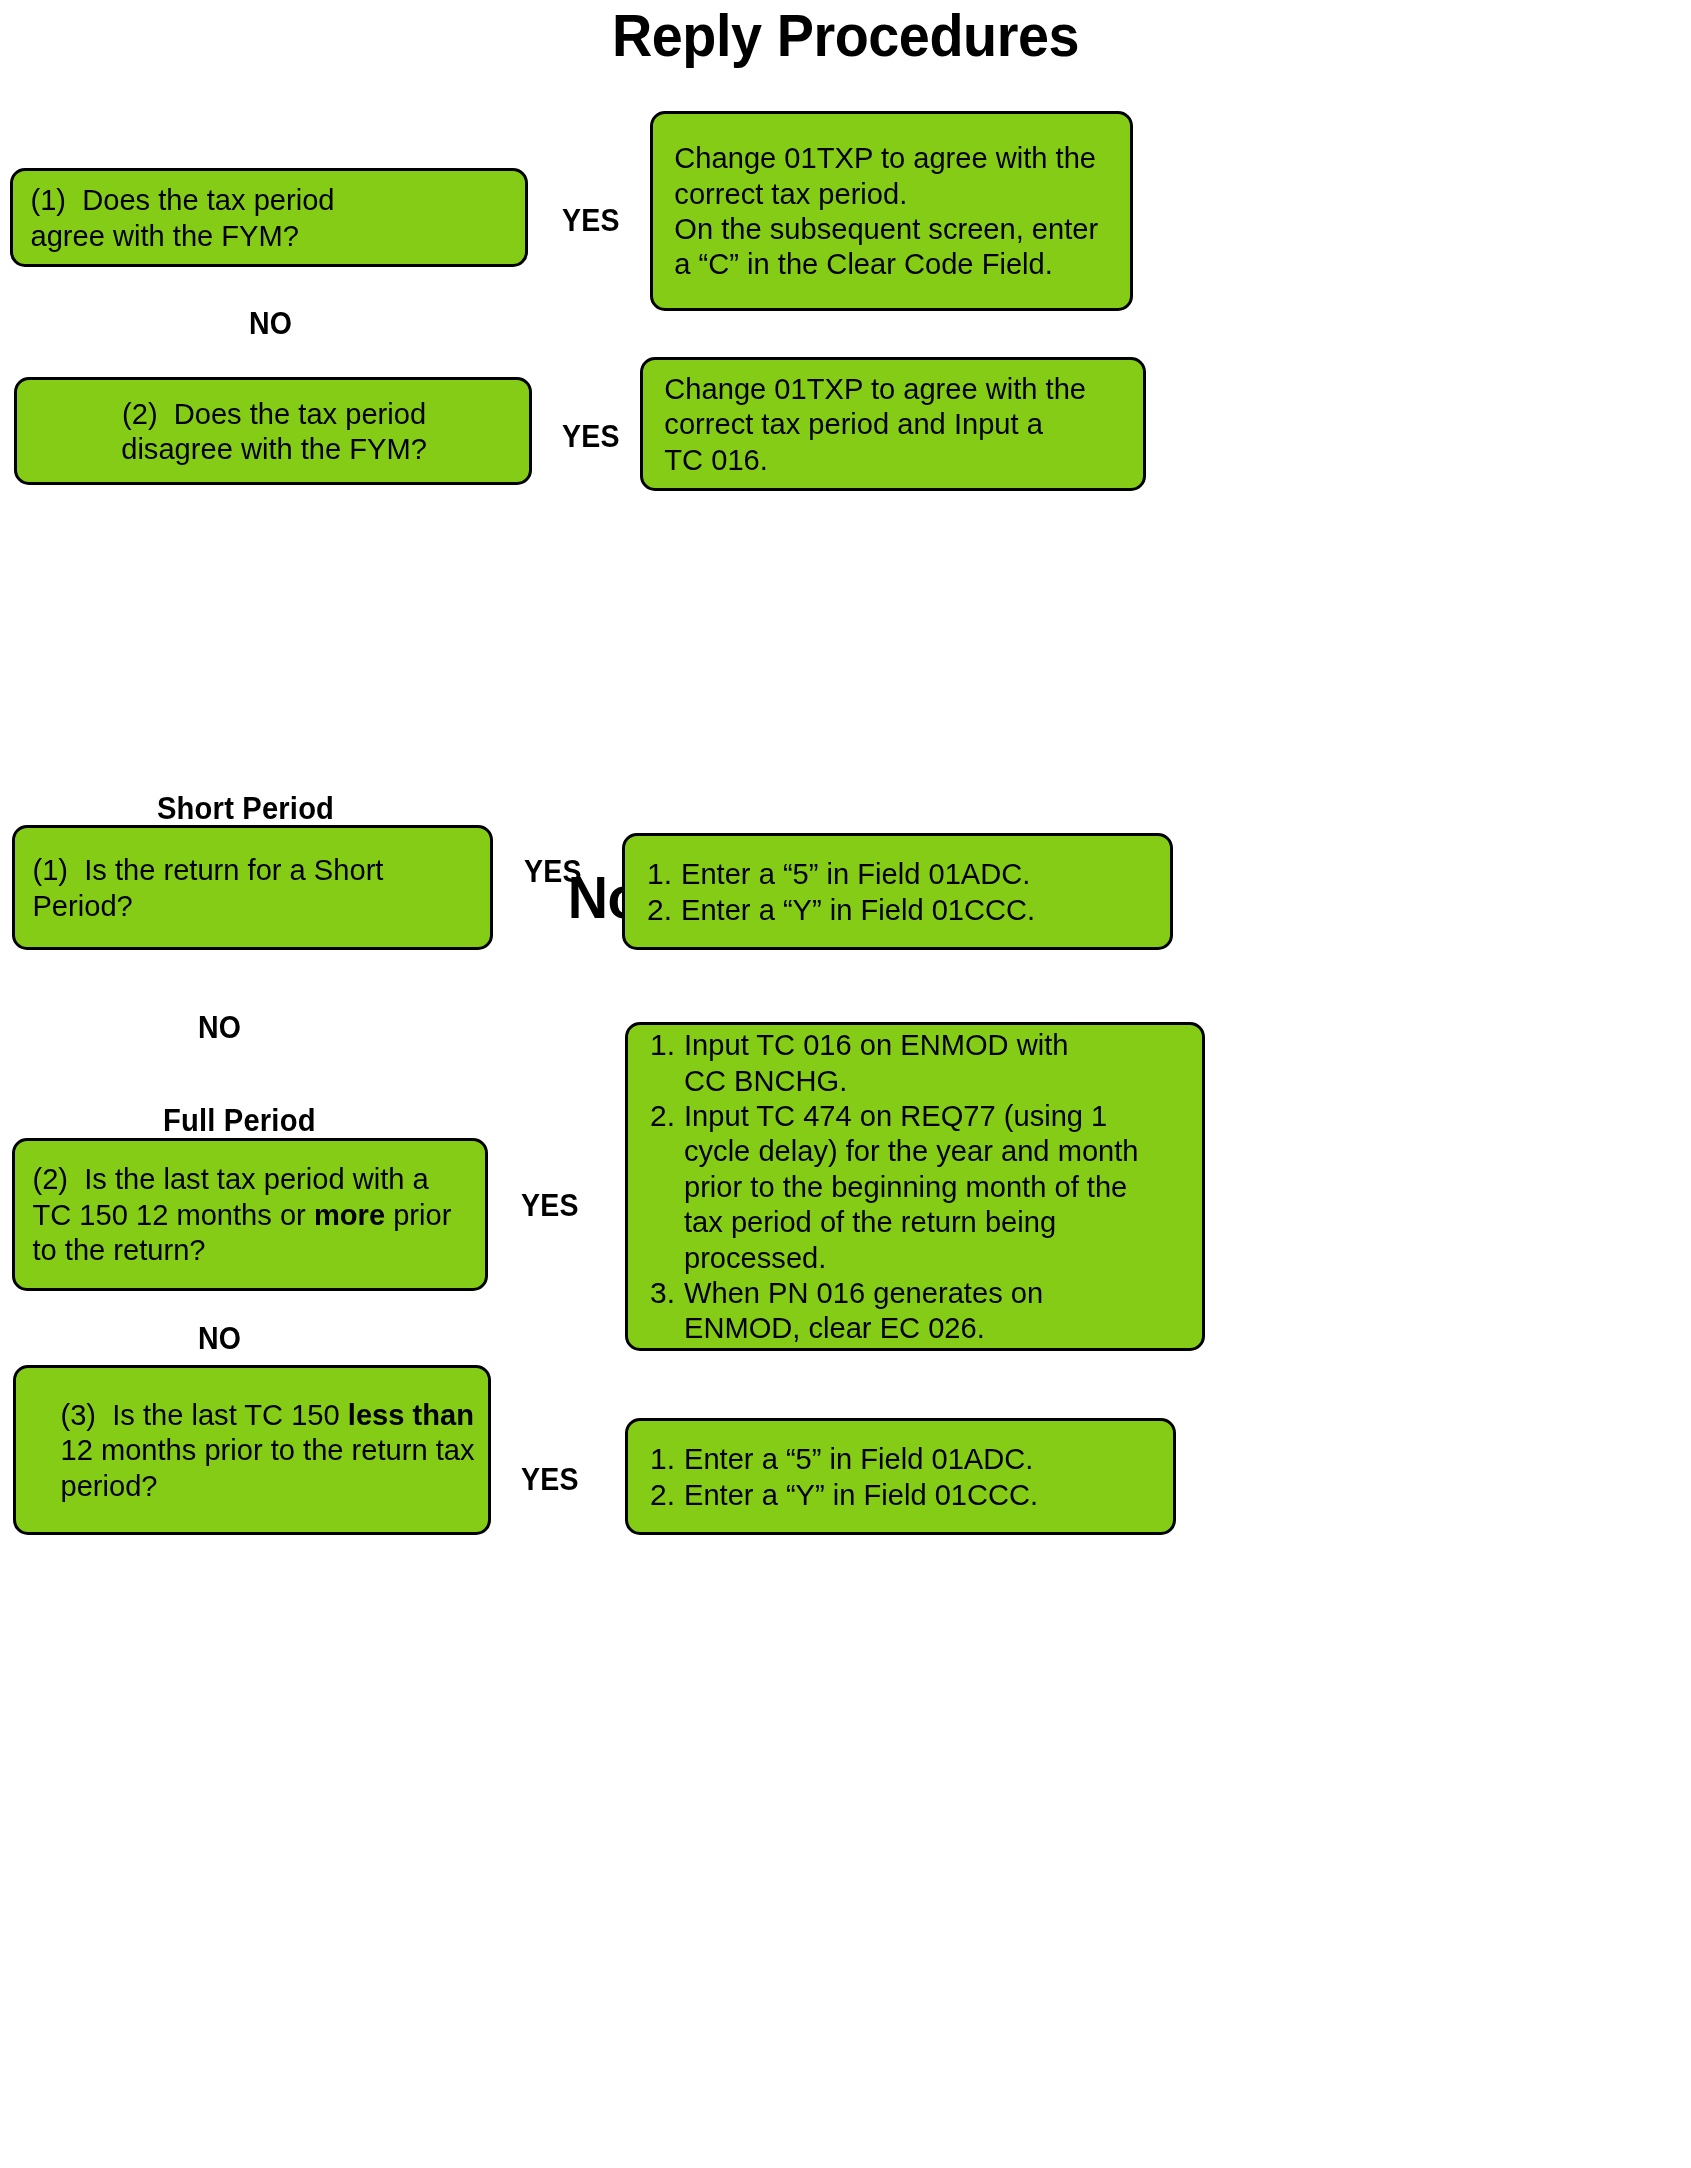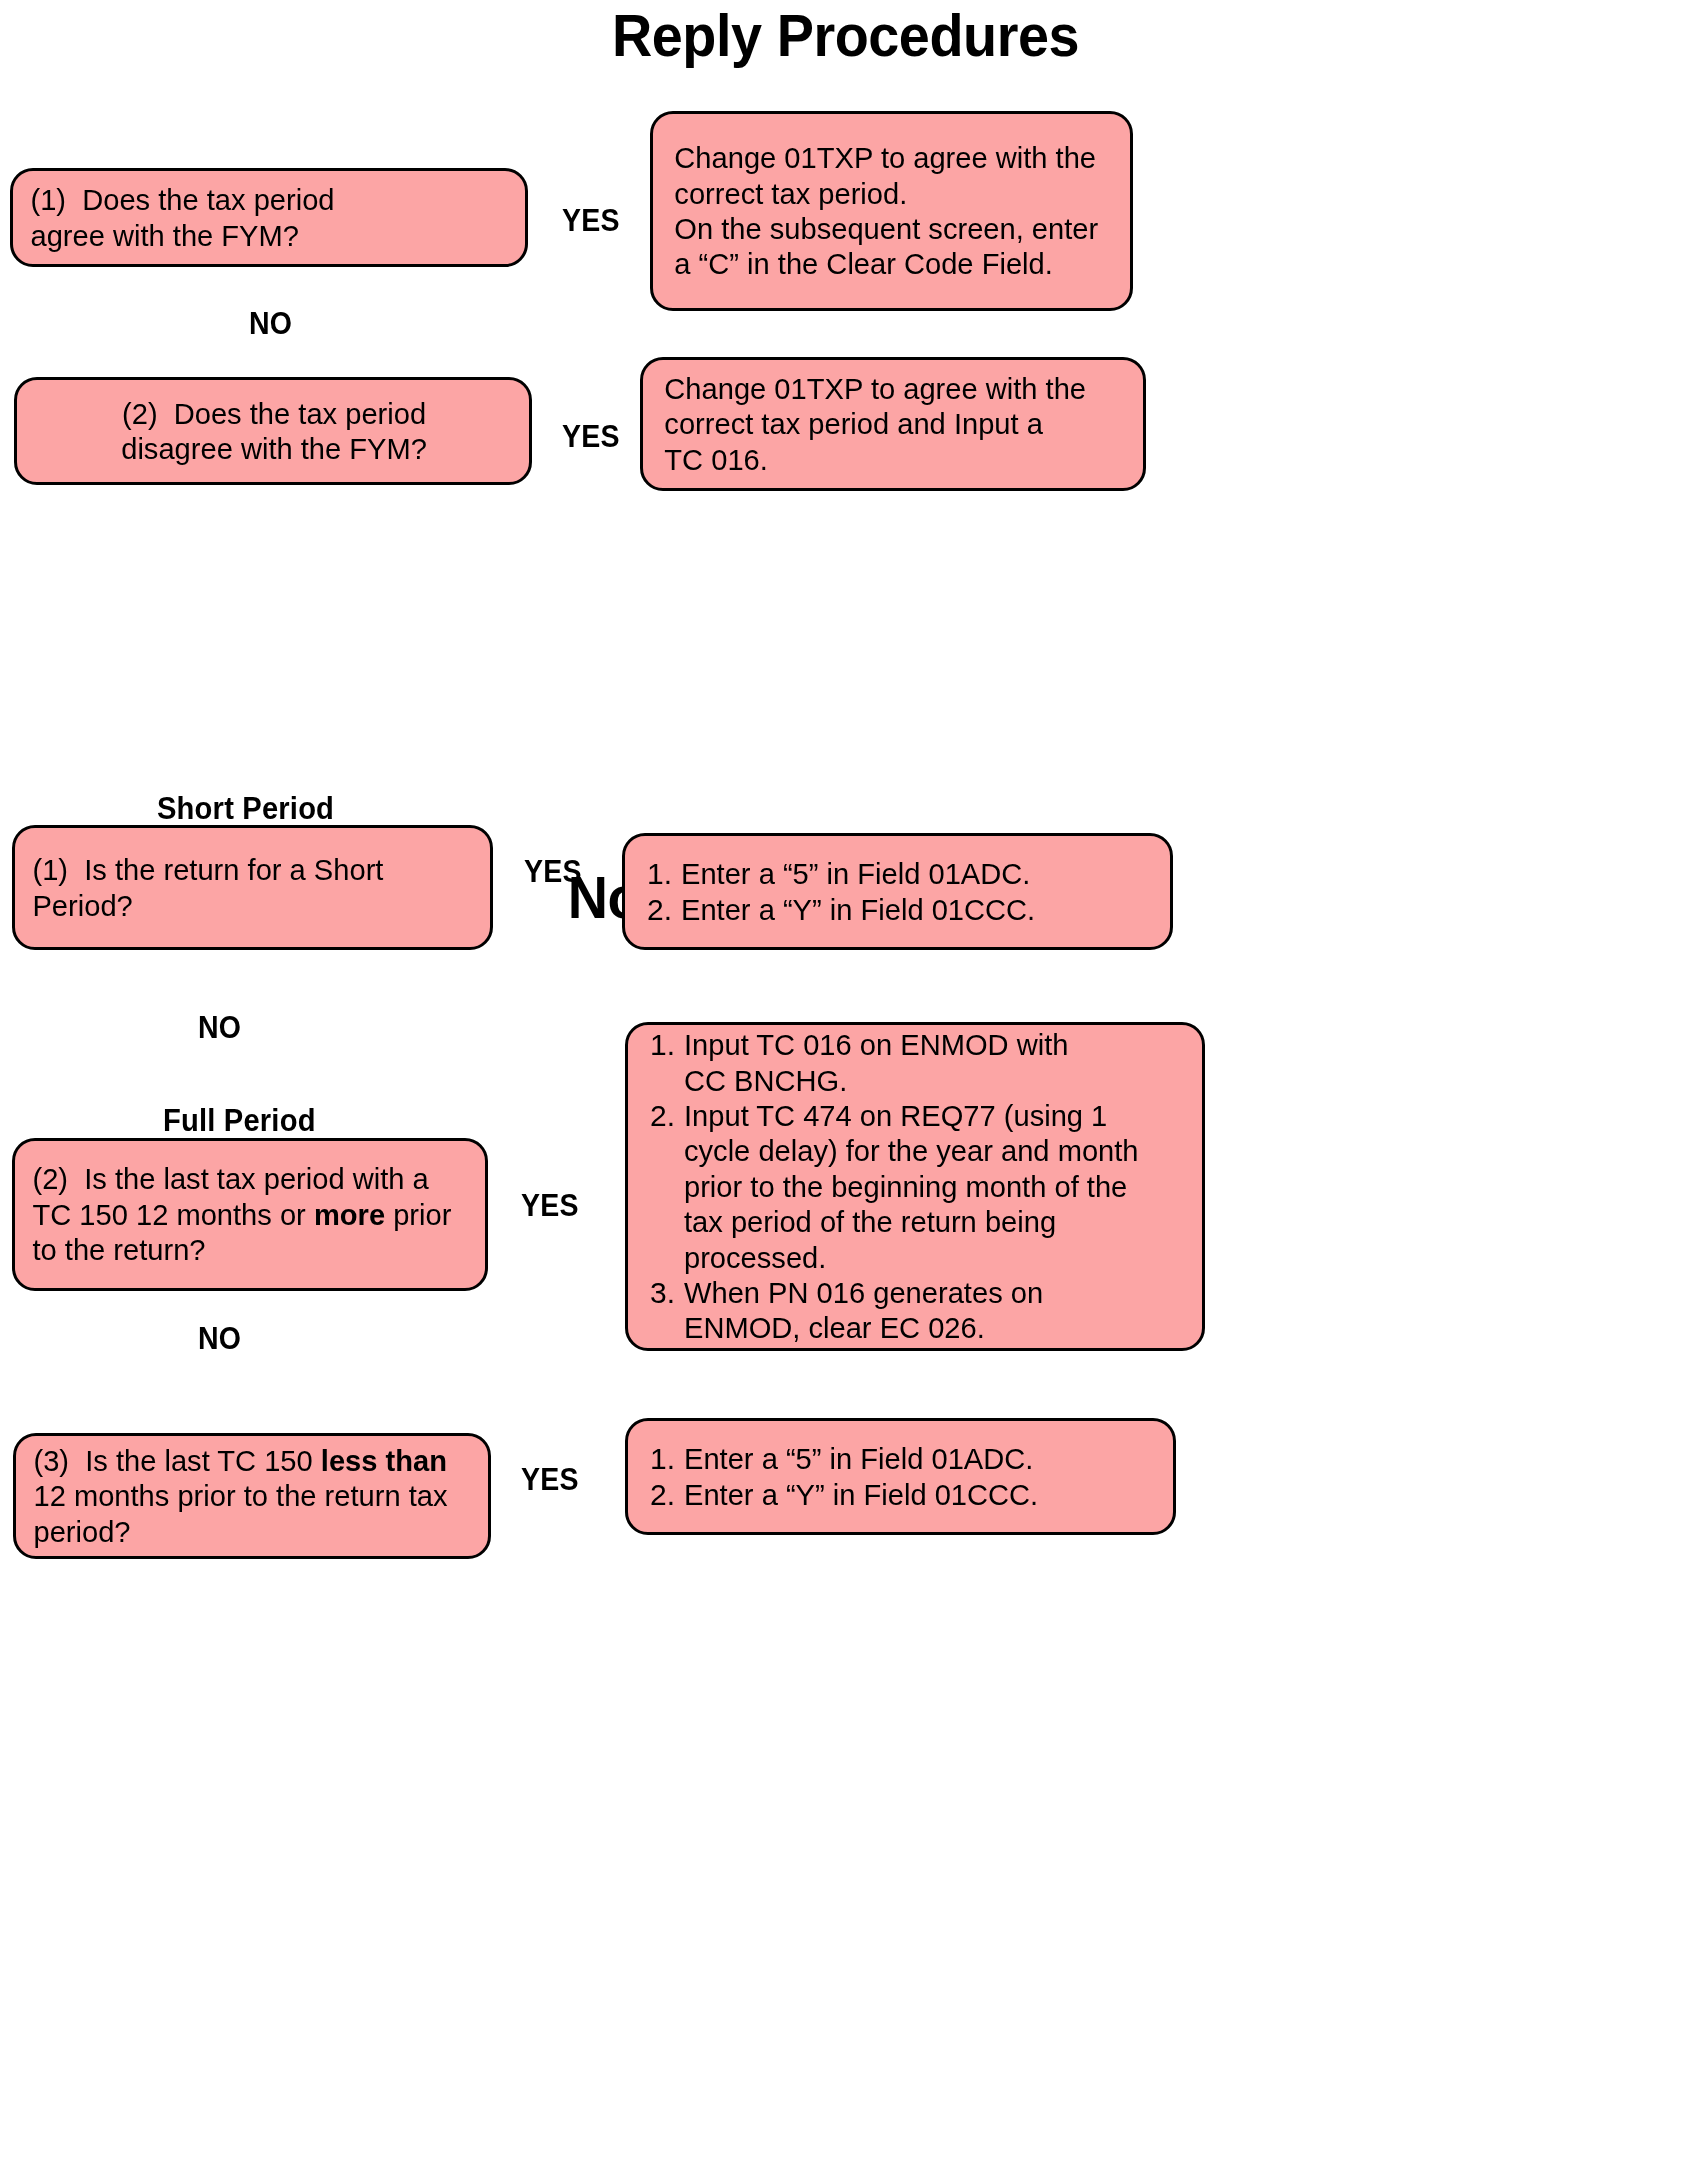--- a/index.html
+++ b/index.html
@@ -34,9 +34,9 @@
   
   .flowbox {
     border: 3.5px solid #000;
-    border-radius: 23px;
+    border-radius: 15px;
     box-sizing: border-box;
-    background: #fca5a5;
+    background: #84cc16;
     display: flex;
     flex-direction: column;
     justify-content: center;

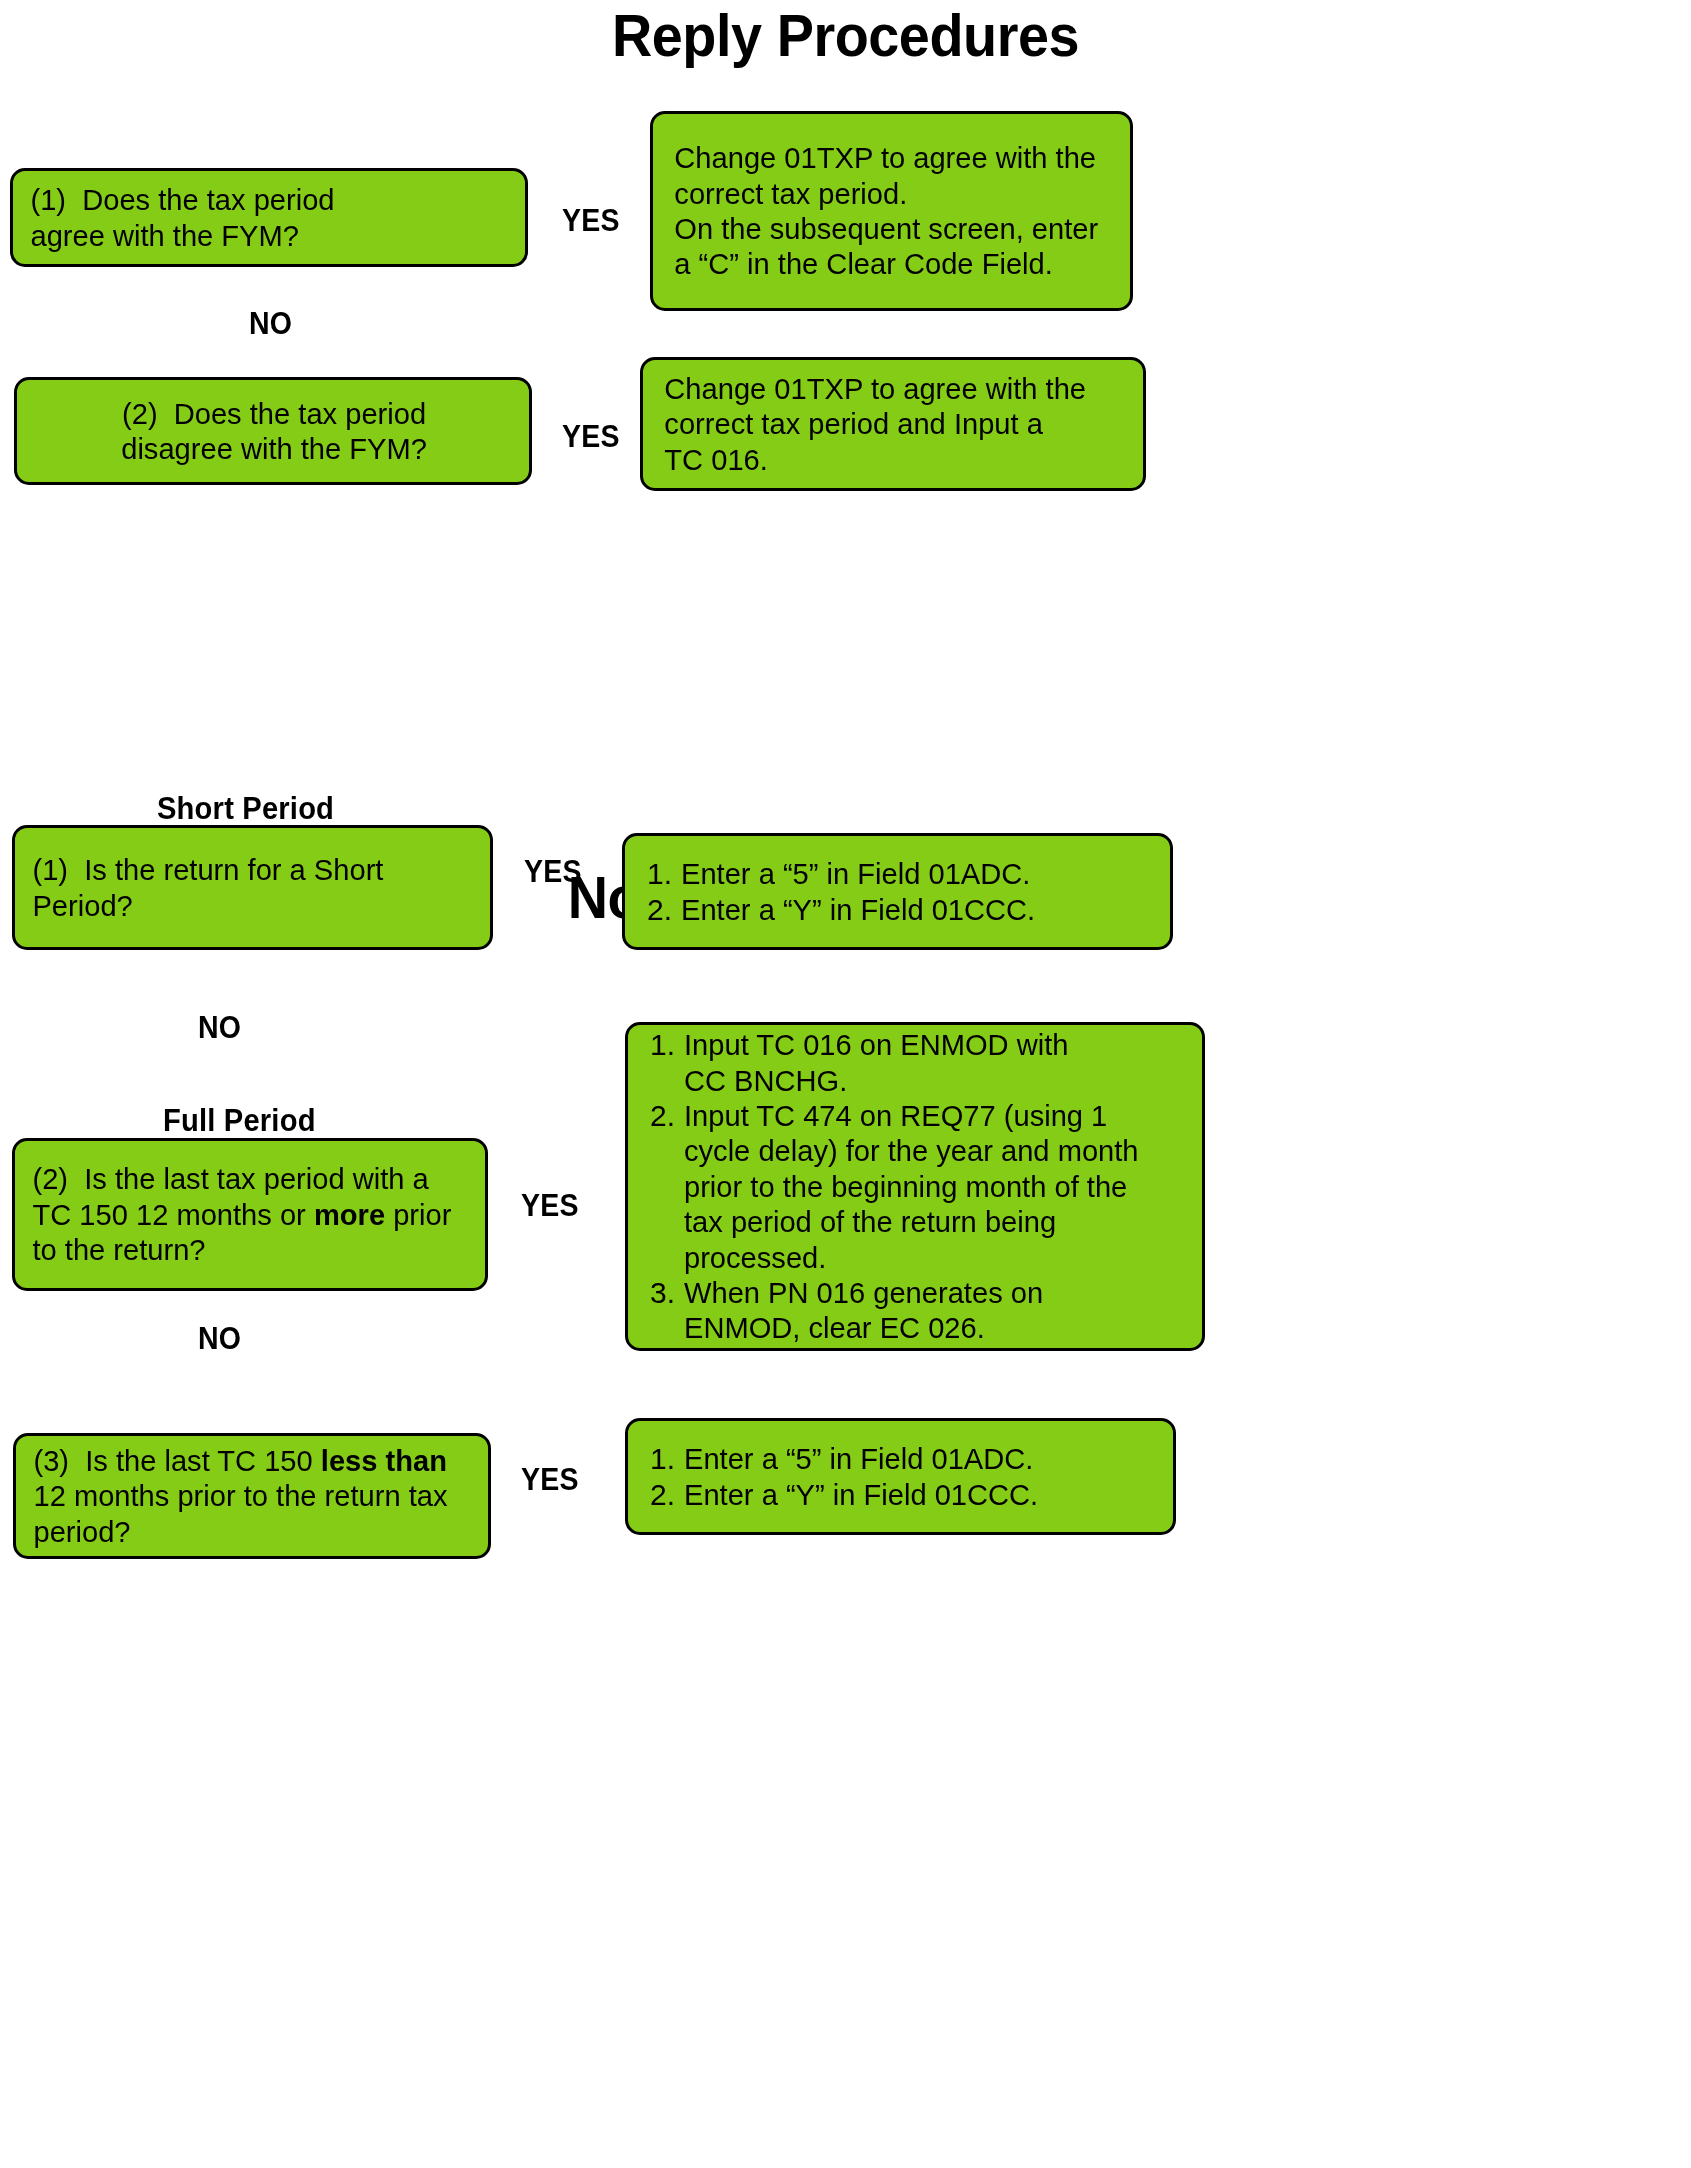--- a/index.html
+++ b/index.html
@@ -195,7 +195,7 @@
 
 <div class="abs branch" style="left:198px; top:1321px;">NO</div>
 
-<div class="abs flowbox q" id="q-nr-3" style="left:13px; top:1433px; width:478px; height:126px;">
+<div class="abs flowbox q" id="q-nr-3" style="left:13px; top:1365px; width:478px; height:170px;align-items:flex-end;">
   <p><span>(3)  Is the last TC 150 </span><b class="em">less than</b><span>
 12 months prior to the return tax
 period?</span></p>

